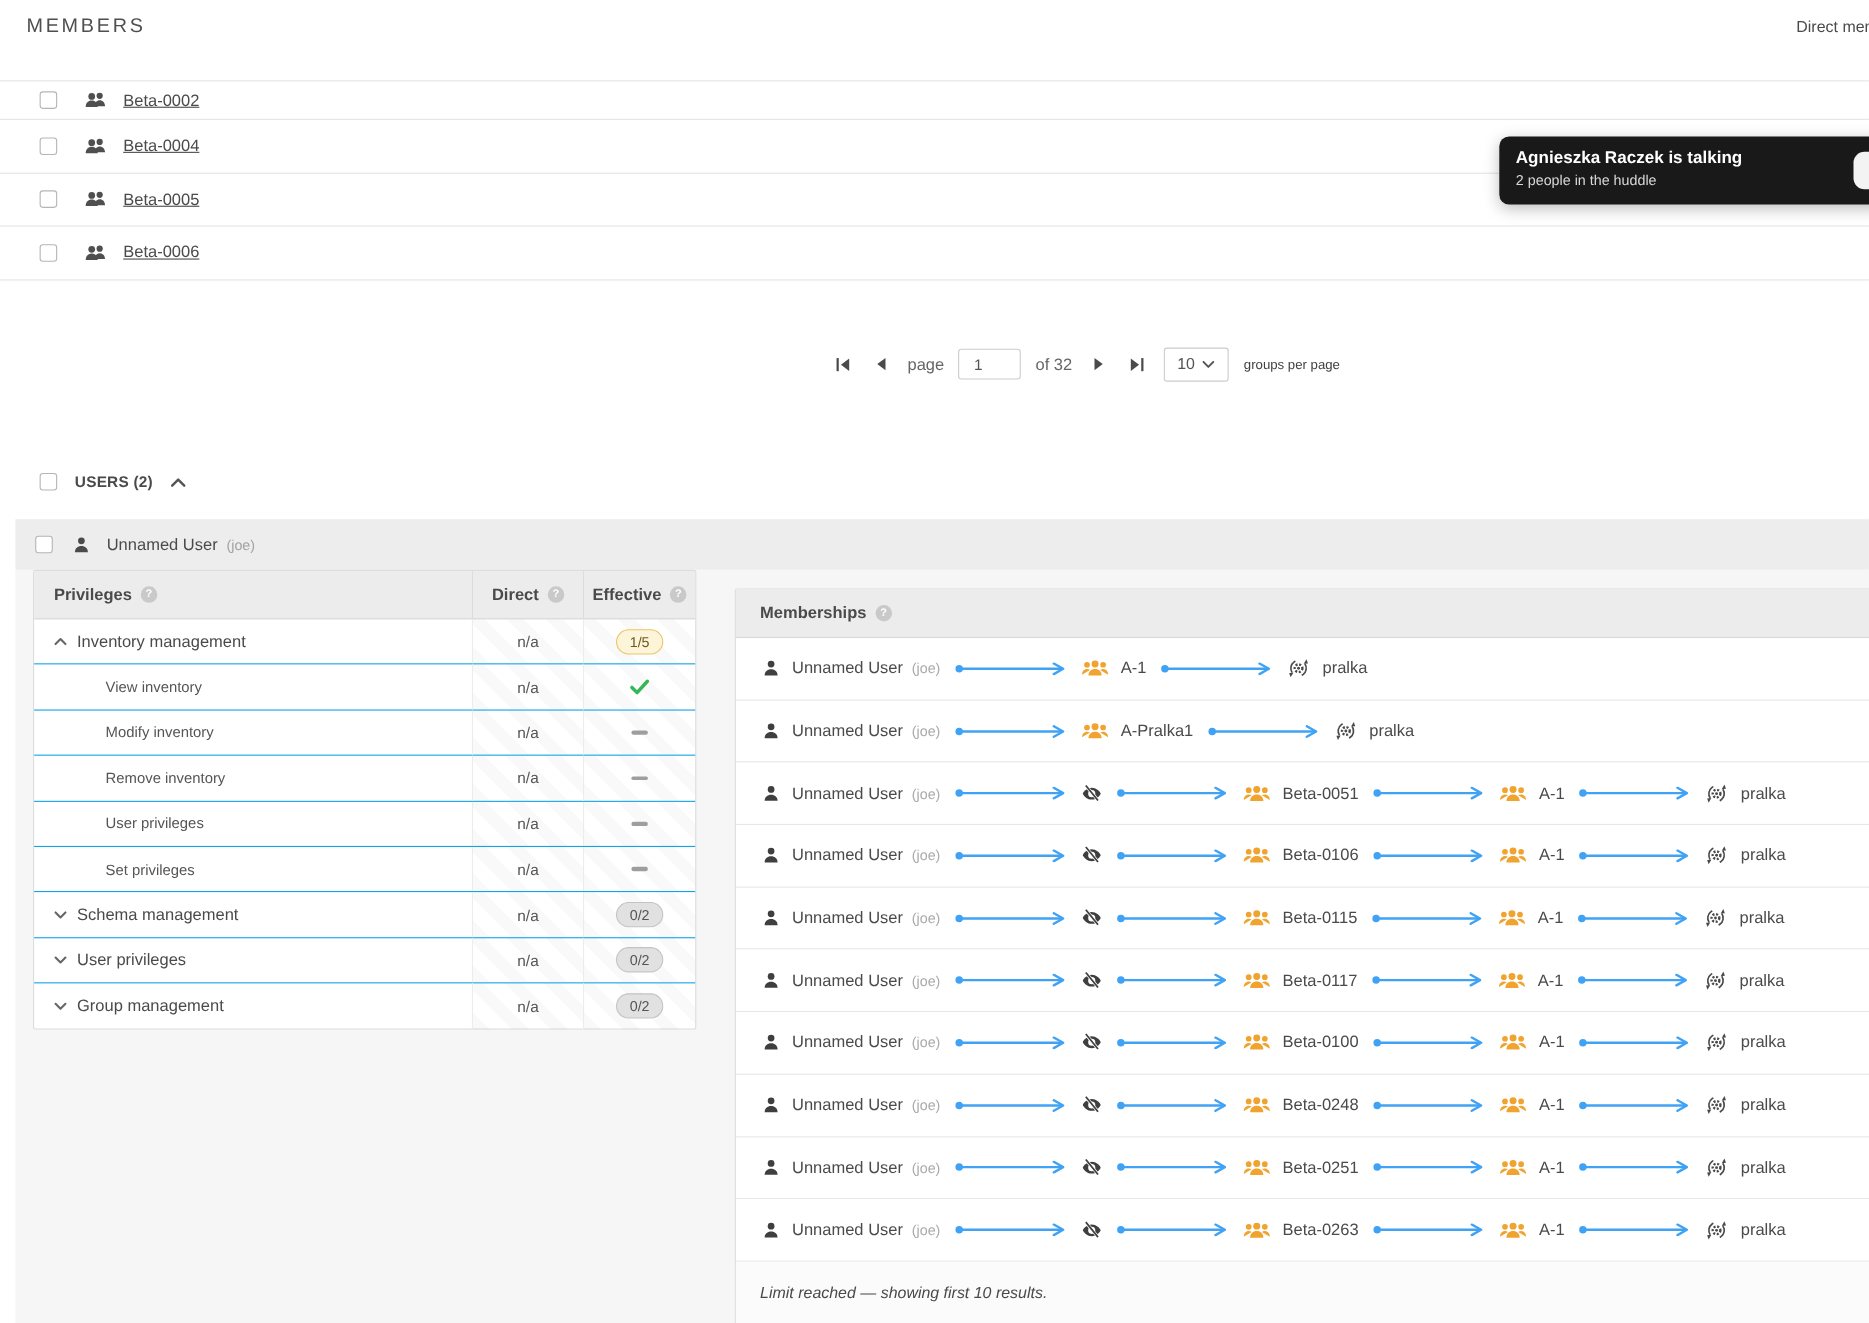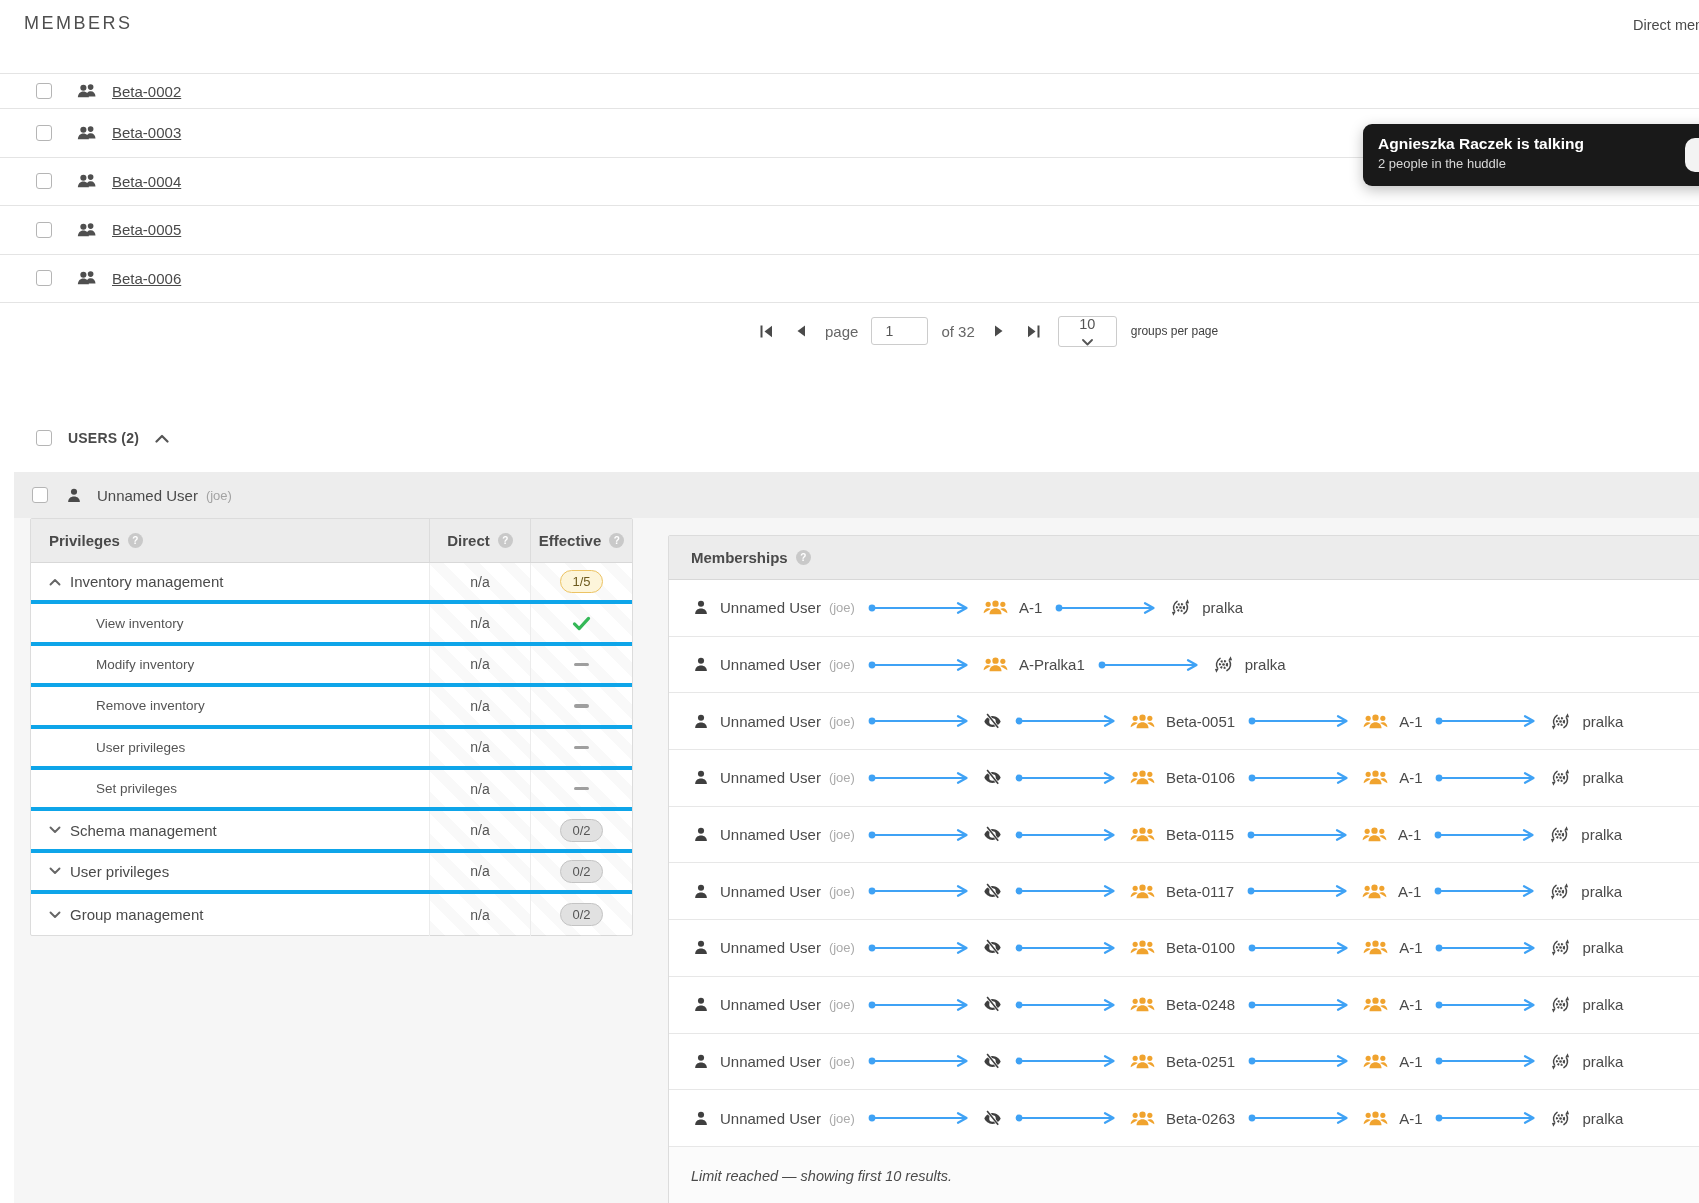--- a/index.html
+++ b/index.html
@@ -111,20 +111,6 @@
         </svg>
       </span>
       <span class="g-label">Beta-0002</span>
-    </div>
-    <div class="g-row">
-      <span class="checkbox"></span>
-      <span class="g-icon">
-        <svg width="22" height="16" viewBox="0 0 28 20">
-          <g fill="currentColor">
-            <circle cx="18.6" cy="5" r="3.6"></circle>
-            <path d="M12.6 17c.2-4.2 2.8-6.8 6.2-6.8 3.3 0 5.8 2.6 6 6.8z"></path>
-            <circle cx="9.4" cy="5.8" r="3.9"></circle>
-            <path d="M2.4 18c0-4.6 3-7.4 7-7.4s7 2.8 7 7.4z"></path>
-          </g>
-        </svg>
-      </span>
-      <span class="g-label">Beta-0003</span>
     </div>
     <div class="g-row">
       <span class="checkbox"></span>

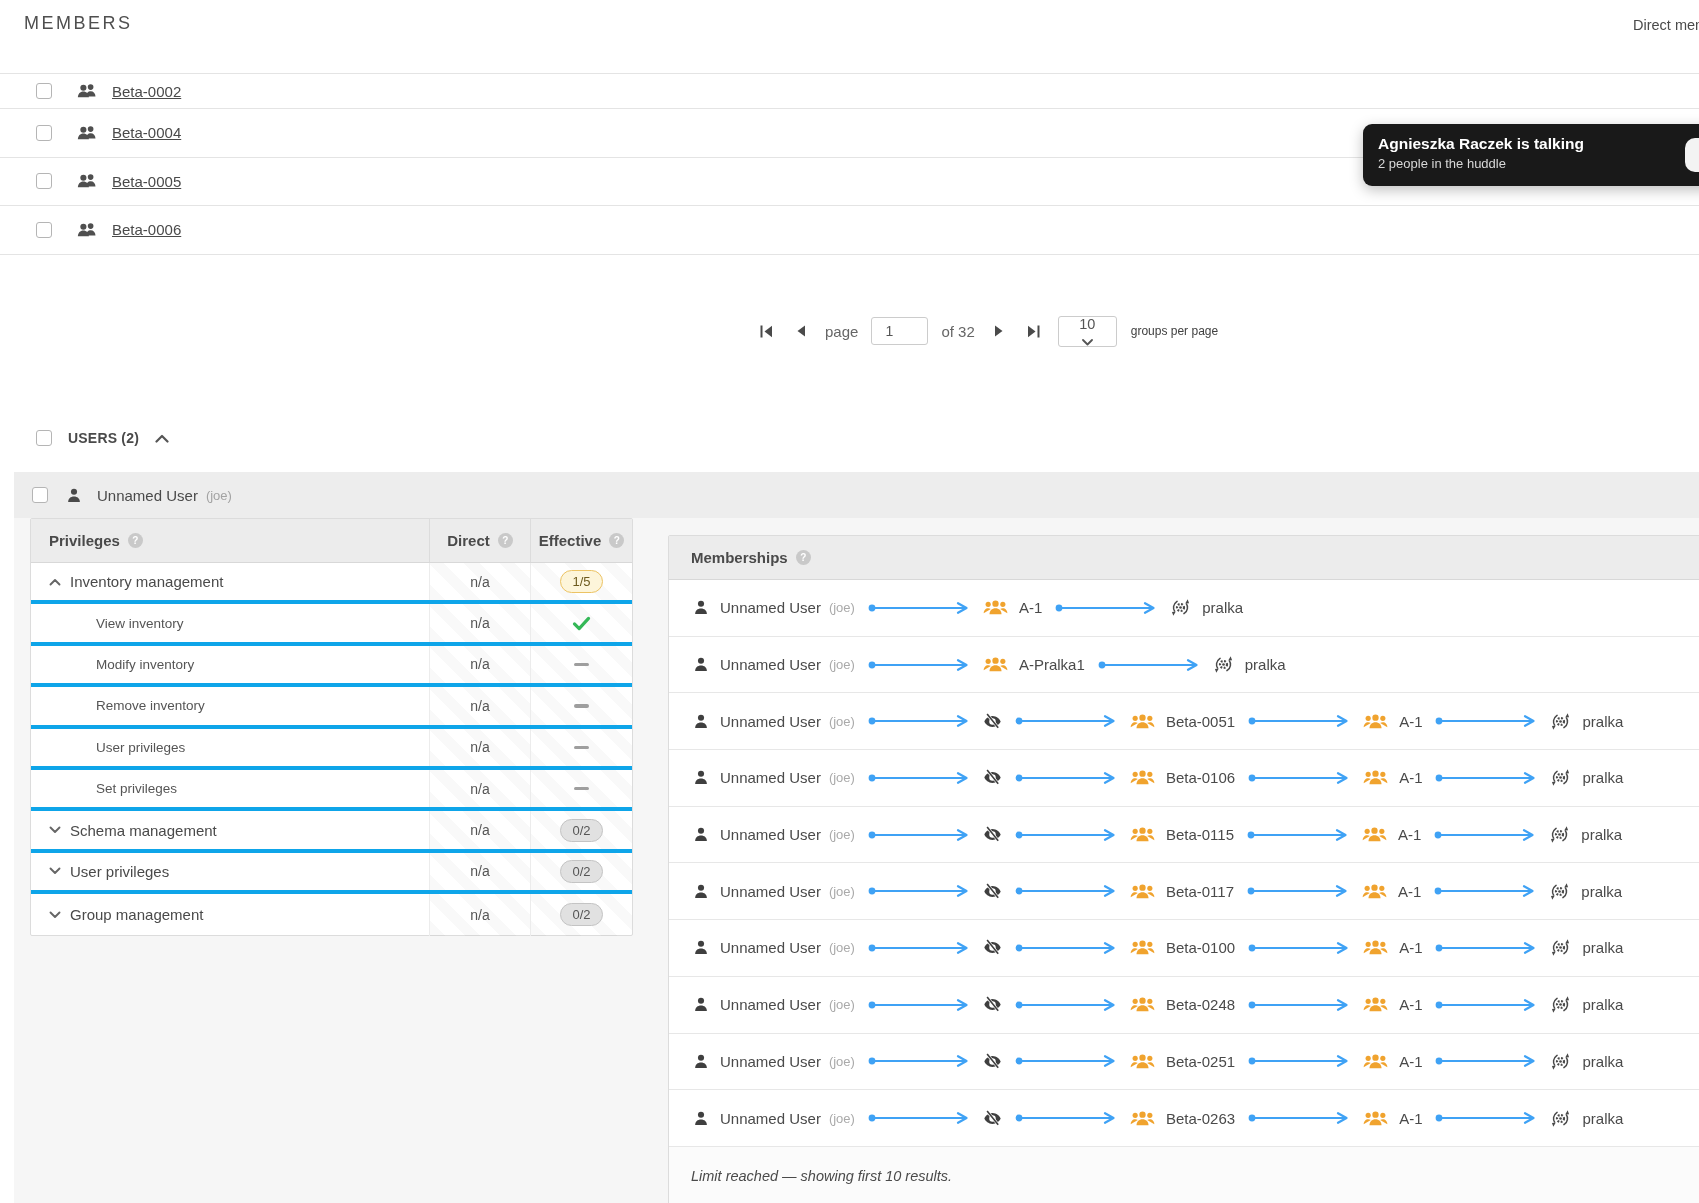--- a/index.html
+++ b/index.html
@@ -26,7 +26,7 @@
   .pg-text { font-size:15px; color:#666; }
   #page-input { width:57px; height:28px; border:1px solid #ccc; border-radius:3px; font-size:14px; color:#555; padding-left:13px; background:#fff; }
   #per-page-select { width:59px; height:31px; border:1px solid #ccc; border-radius:3px; background:#fff;
-     display:inline-flex; align-items:center; justify-content:center; gap:7px; font-size:14.5px; color:#555; cursor:pointer;flex-direction:column; }
+     display:inline-flex; align-items:center; justify-content:center; gap:7px; font-size:14.5px; color:#555; cursor:pointer; }
   #per-page-label { font-size:12px; color:#404040; margin-left:1px; }
 
   

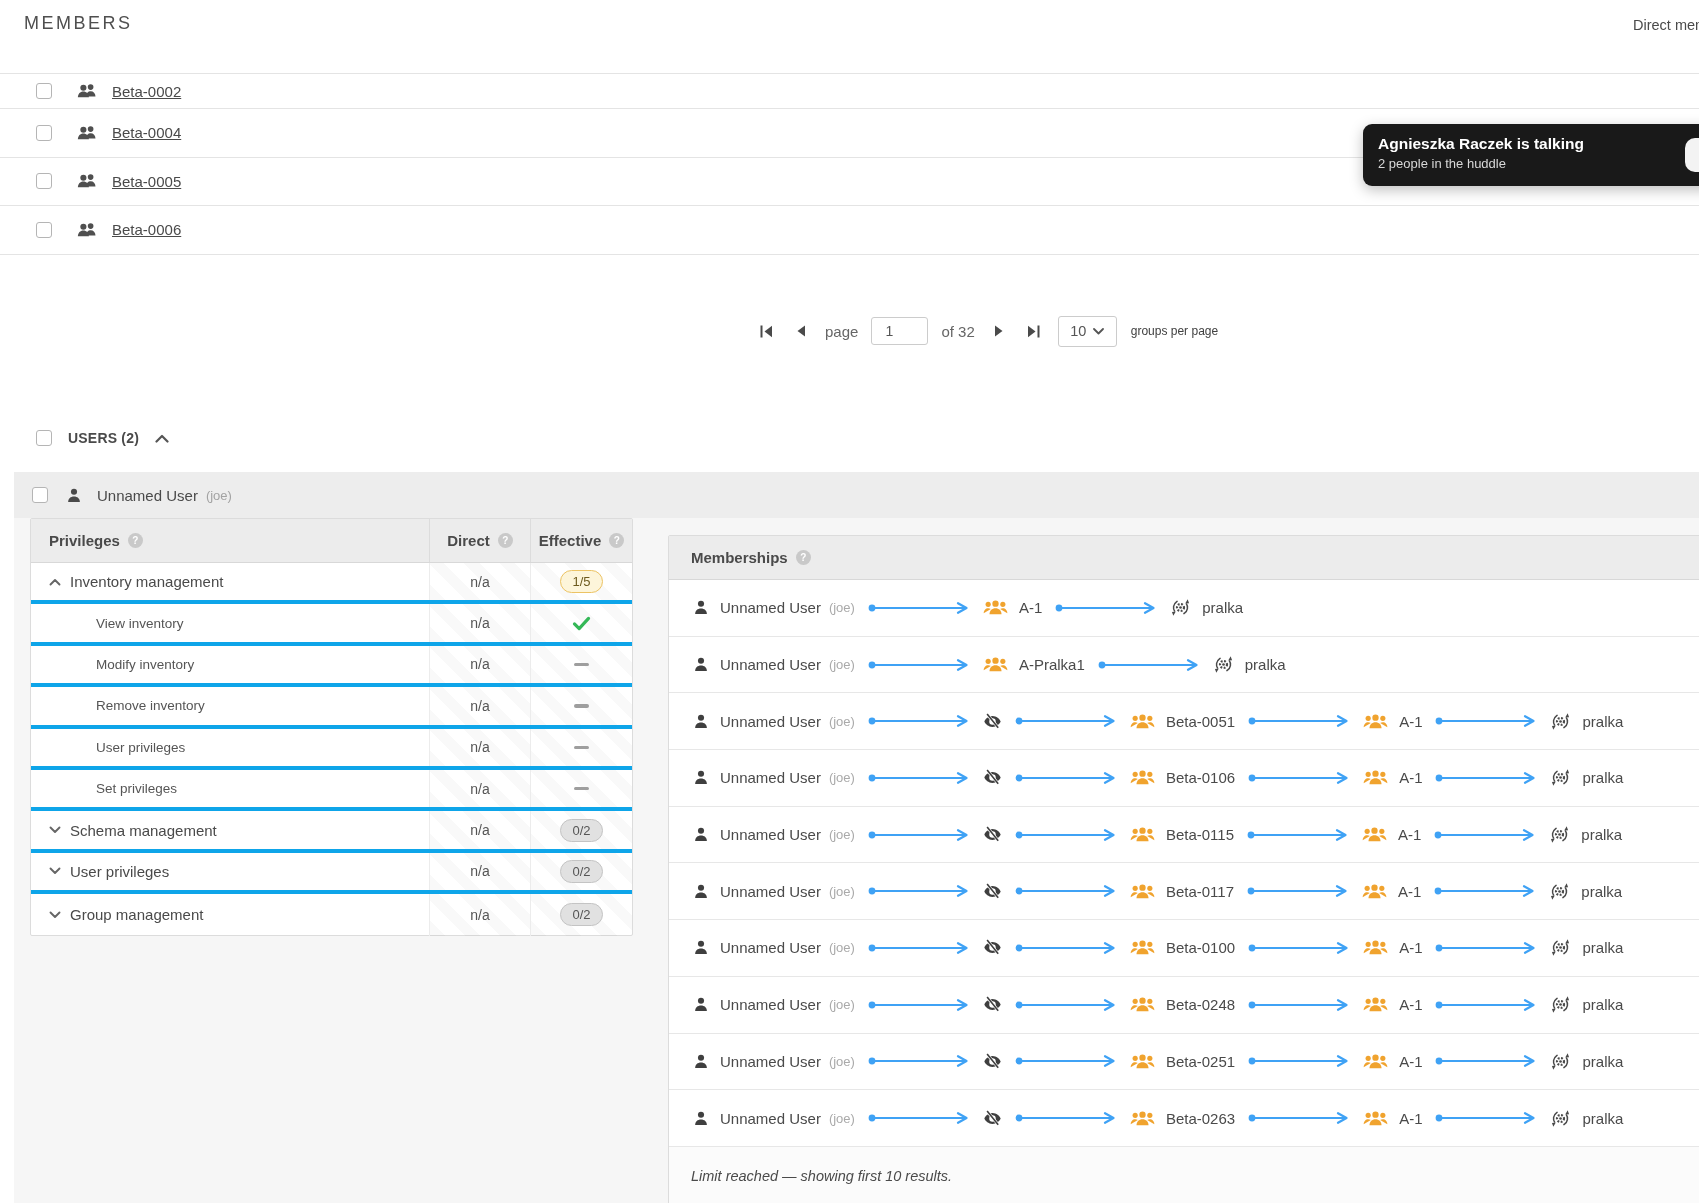--- a/index.html
+++ b/index.html
@@ -53,7 +53,7 @@
   #priv-head .hc { display:flex; align-items:center; }
   #priv-head .hc.c1 { padding-left:18px; }
   #priv-head .hc.c2, #priv-head .hc.c3 { justify-content:center; border-left:1px solid #dcdcdc; height:100%; }
-  .p-row { display:grid; grid-template-columns:1fr 101px 102px; height:41.4px; border-bottom:4px solid #0ea5e9; }
+  .p-row { display:grid; grid-template-columns:1fr 101px 102px; height:41.4px; border-bottom:1px solid #0ea5e9; }
   .p-row:last-child { border-bottom:none; }
   .p-cell { display:flex; align-items:center; }
   .p-cell.lab { padding-left:18px; gap:9px; }

